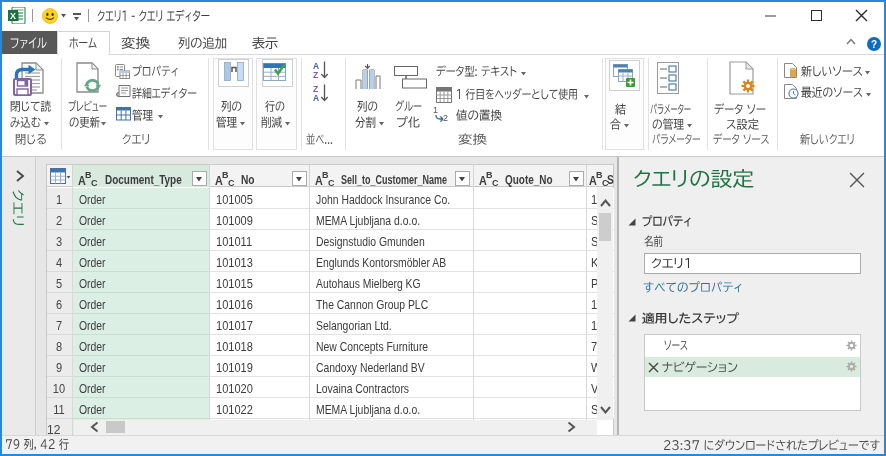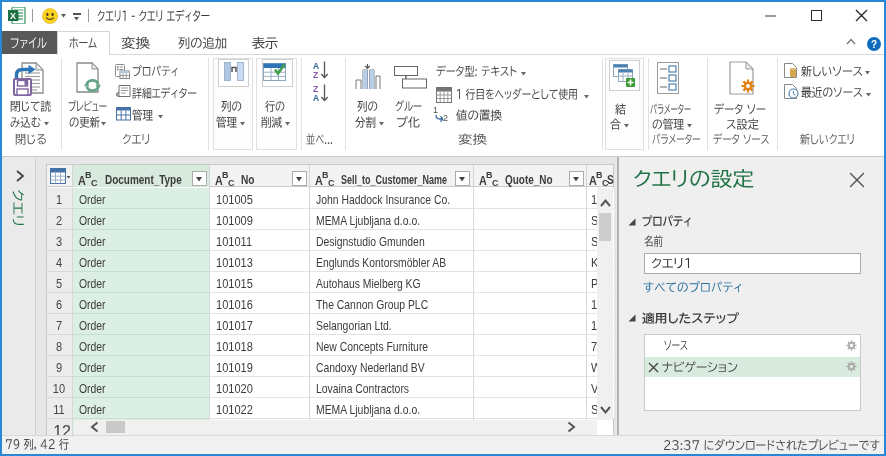--- a/index.html
+++ b/index.html
@@ -514,7 +514,7 @@
 <div class="lat" style="left:316px;top:401.8px;font-size:13px;color:#3c3c3c;transform:scaleX(0.8);transform-origin:0 50%;">MEMA Ljubljana d.o.o.</div>
 <div class="lat" style="left:591px;top:401.8px;font-size:13px;color:#3c3c3c;transform:scaleX(0.85);transform-origin:0 50%;">Sl</div>
 <div class="abs" style="left:47px;top:419.3px;width:26px;height:16px;background:#ececec;border-right:1px solid #c9c9c9"></div>
-<div class="lat" style="left:47px;top:423px;width:24px;text-align:right;font-size:16px;color:#444">12</div>
+<div class="lat" style="left:47px;top:423px;width:24px;text-align:left;font-size:12px;color:#444">12</div>
 <div class="abs" style="left:73px;top:419.3px;width:137px;height:16px;background:#dcefe4"></div>
 <div class="abs" style="left:72px;top:187px;width:1px;height:247px;background:#d9d9d9"></div>
 <div class="abs" style="left:209px;top:187px;width:1px;height:247px;background:#d9d9d9"></div>

